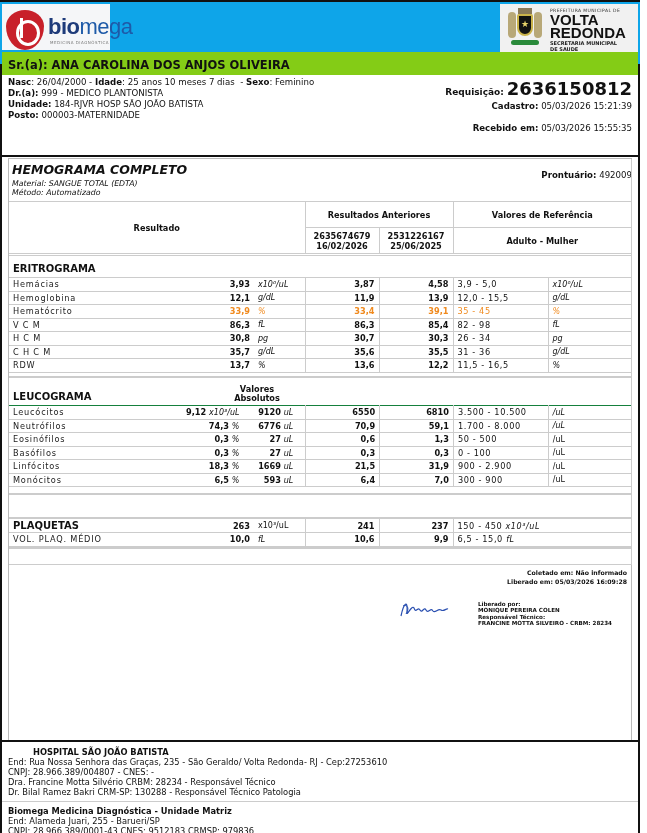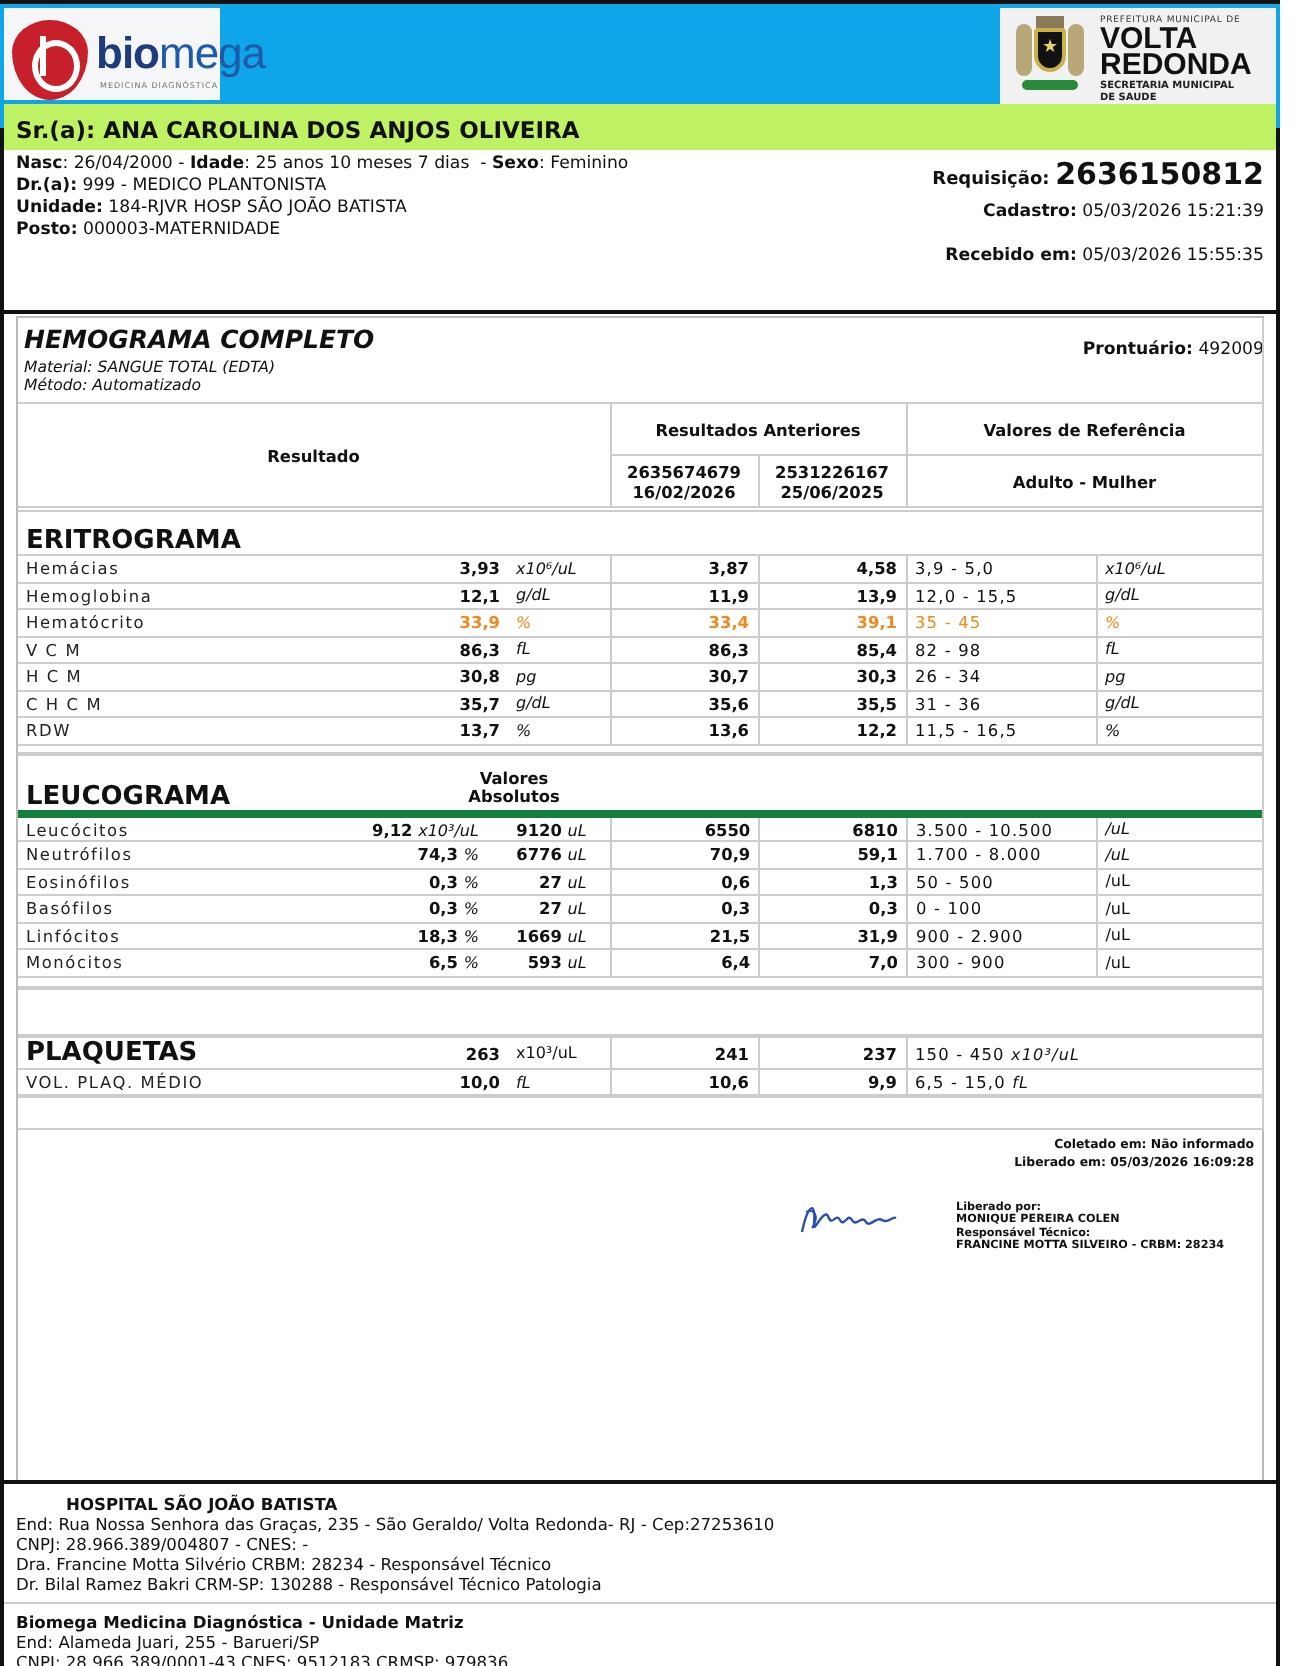--- a/index.html
+++ b/index.html
@@ -28,7 +28,7 @@
   .vr-sub { position: absolute; left: 50px; top: 36px; font-size: 5px; font-weight: bold; line-height: 6px; color: #222; }
   
   .patient { position: absolute; left: 2px; top: 52px; width: 636px; height: 96px; background: #fff; }
-  .pname-bar { position: absolute; left: 0; top: 0; width: 636px; height: 23px; background: #bef264; }
+  .pname-bar { position: absolute; left: 0; top: 0; width: 636px; height: 23px; background: #84cc16; }
   .pname { position: absolute; left: 6px; top: 6px; font-size: 11.5px; font-weight: bold; color: #111; }
   .pinfo { position: absolute; left: 6px; top: 25px; font-size: 8.6px; line-height: 11px; }
   .pinfo b { font-weight: bold; }

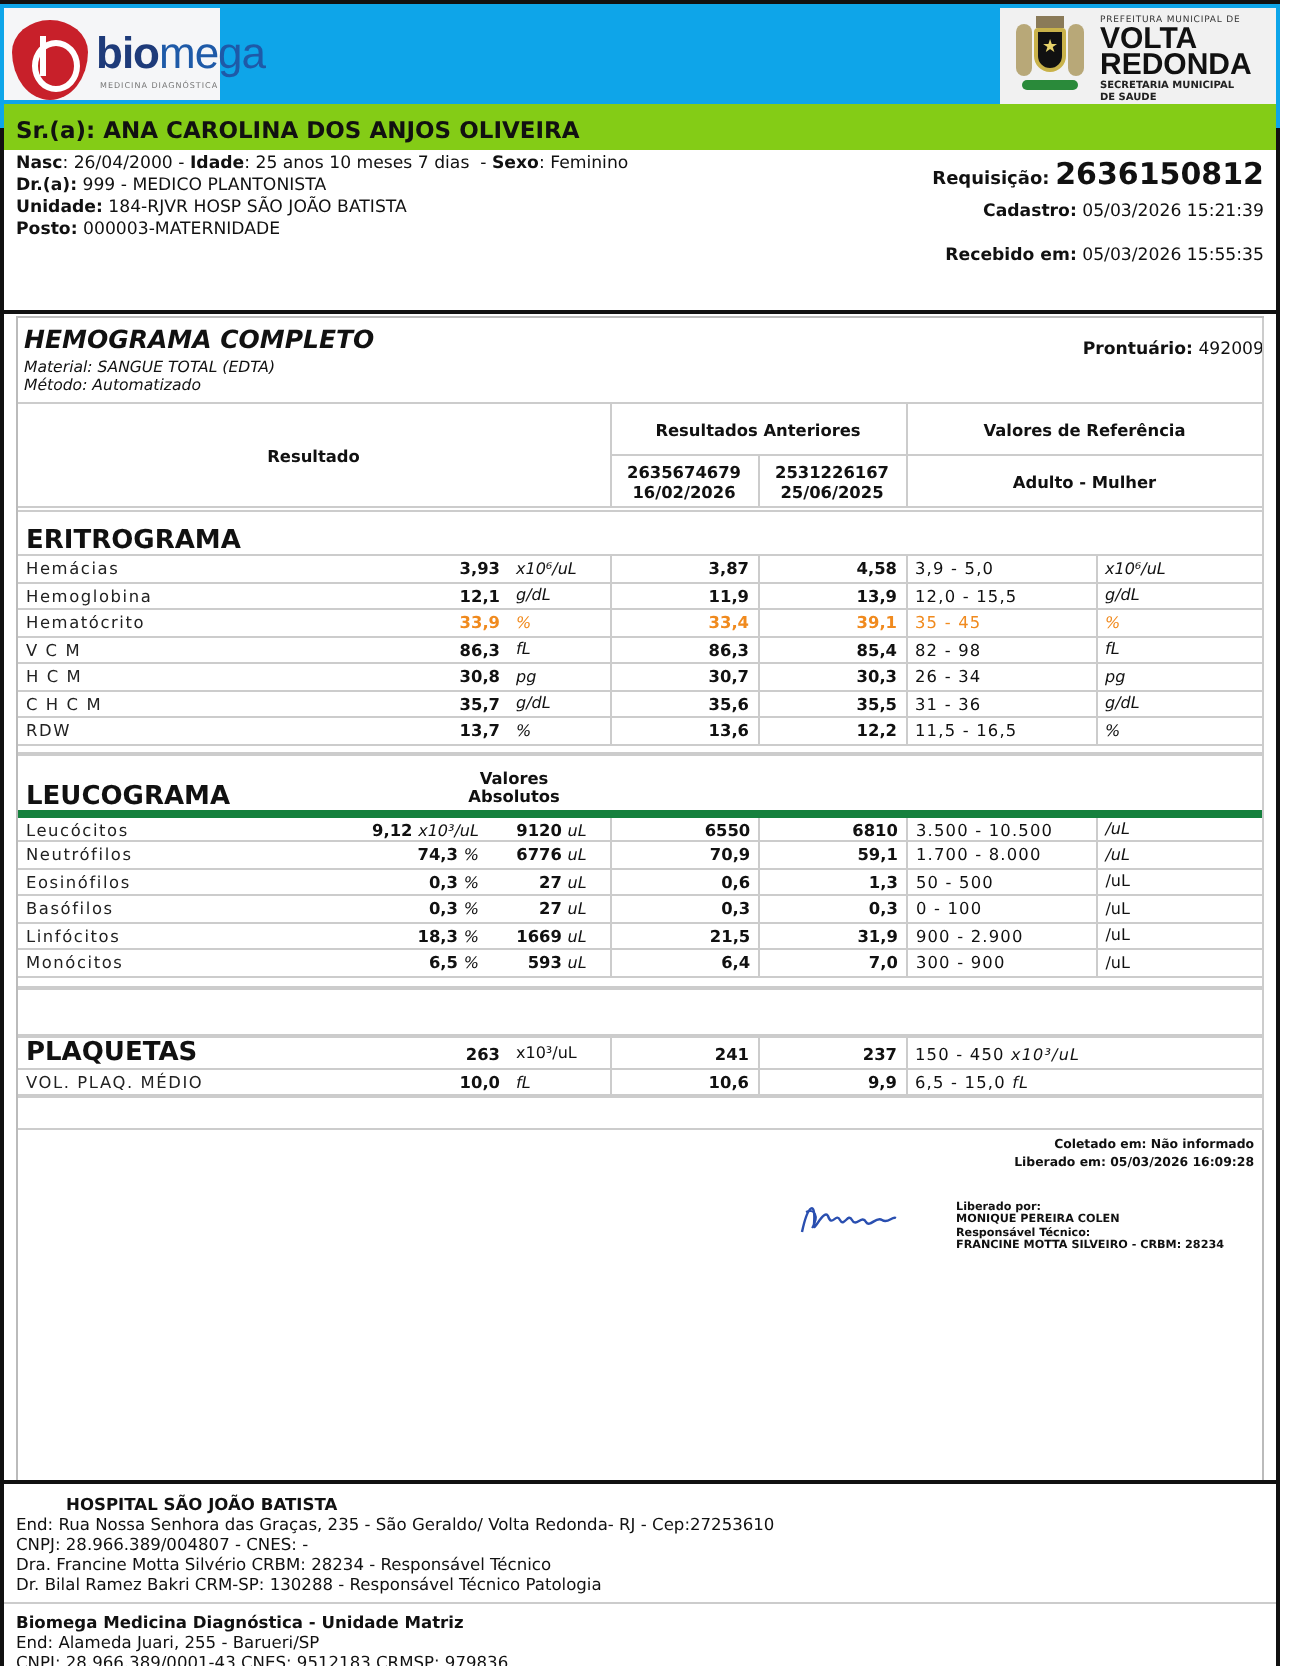--- a/index.html
+++ b/index.html
@@ -34,7 +34,7 @@
   .pinfo b { font-weight: bold; }
   .pright { position: absolute; right: 6px; text-align: right; font-size: 8.6px; }
   .req { top: 26px; font-size: 9px; }
-  .req .num { font-size: 15px; font-weight: bold; }
+  .req .num { font-size: 18px; font-weight: bold; }
   .cad { top: 49px; }
   .rec { top: 71px; }
   .pront { top: 94px; }

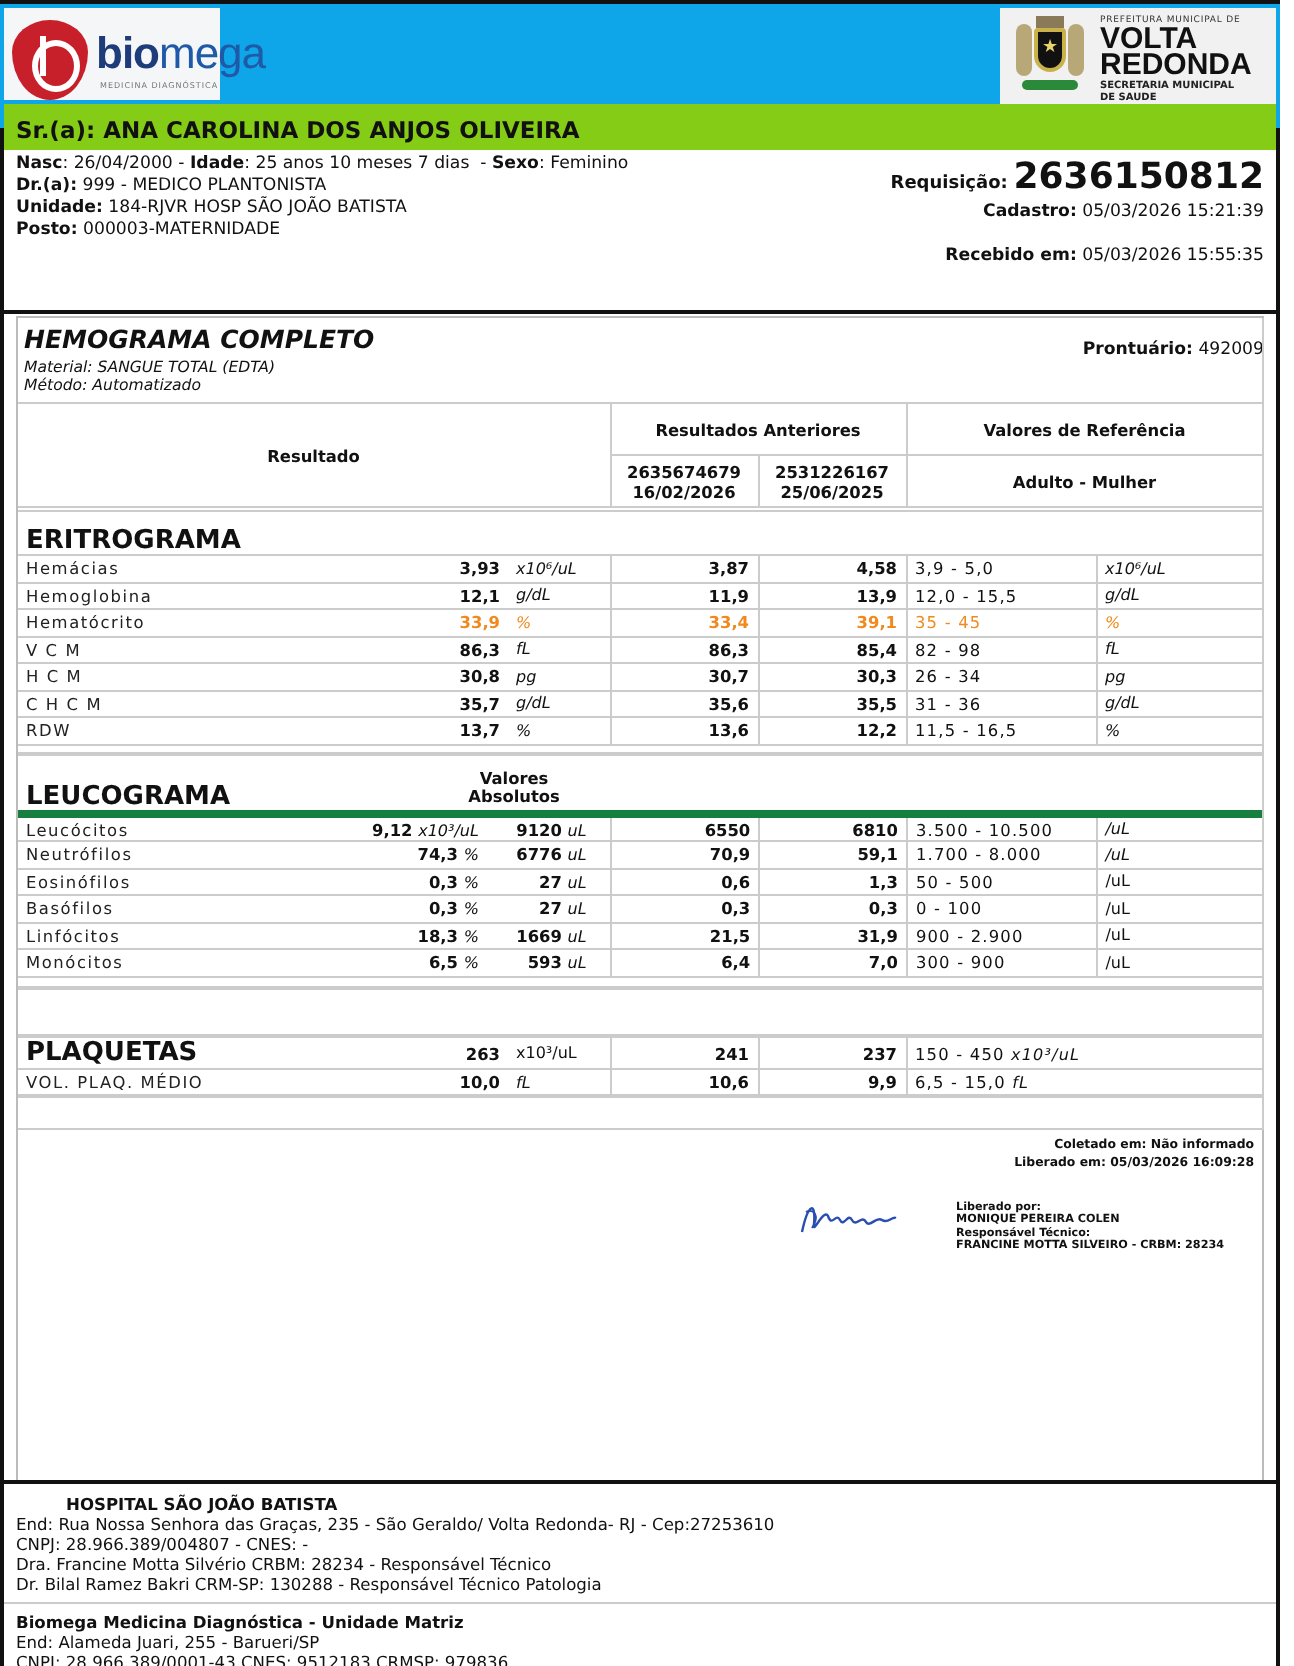--- a/index.html
+++ b/index.html
@@ -47,7 +47,7 @@
   td, th { padding: 0 4px; height: 13.5px; }
   .hd { top: 42px; }
   .hd th { font-weight: bold; font-size: 8.2px; text-align: center; border: 1px solid #ccc; }
-  .sect { font-weight: bold; font-size: 13px; }
+  .sect { font-weight: bold; font-size: 10px; }
   .lbl { letter-spacing: 0.8px; color: #222; }
   .val { text-align: right; font-weight: bold; }
   .unit { font-style: italic; font-size: 8px; }

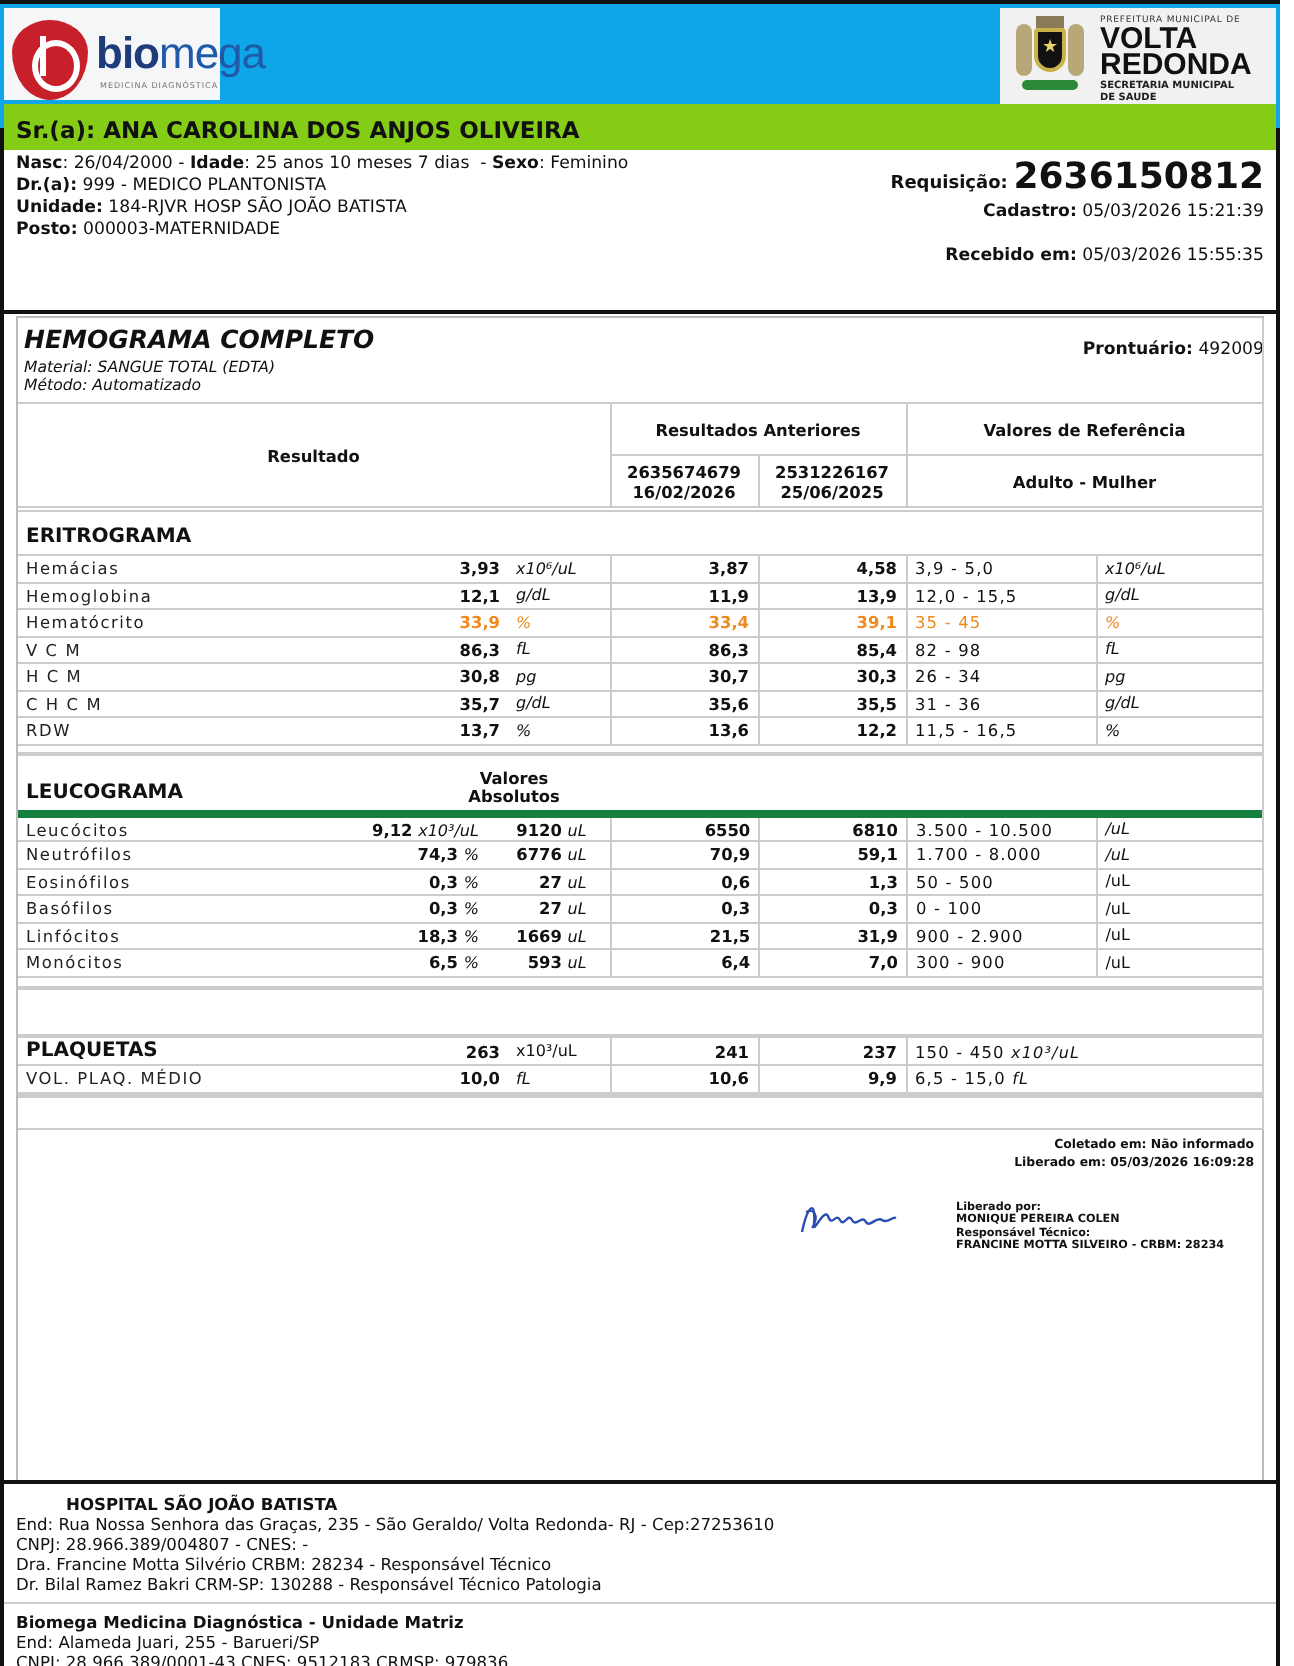--- a/index.html
+++ b/index.html
@@ -235,7 +235,7 @@
 
   <div class="sect" style="position:absolute;left:4px;top:232px;">LEUCOGRAMA</div>
   <div style="position:absolute;left:218px;top:226px;width:60px;text-align:center;font-weight:bold;font-size:8.2px;line-height:9px;">Valores Absolutos</div>
-  <table class="rows" style="top:246px;border-top:4px solid #15803d;">
+  <table class="rows" style="top:246px;border-top:1px solid #15803d;">
     <colgroup>
         <col style="width:150px">
         <col style="width:85px">

